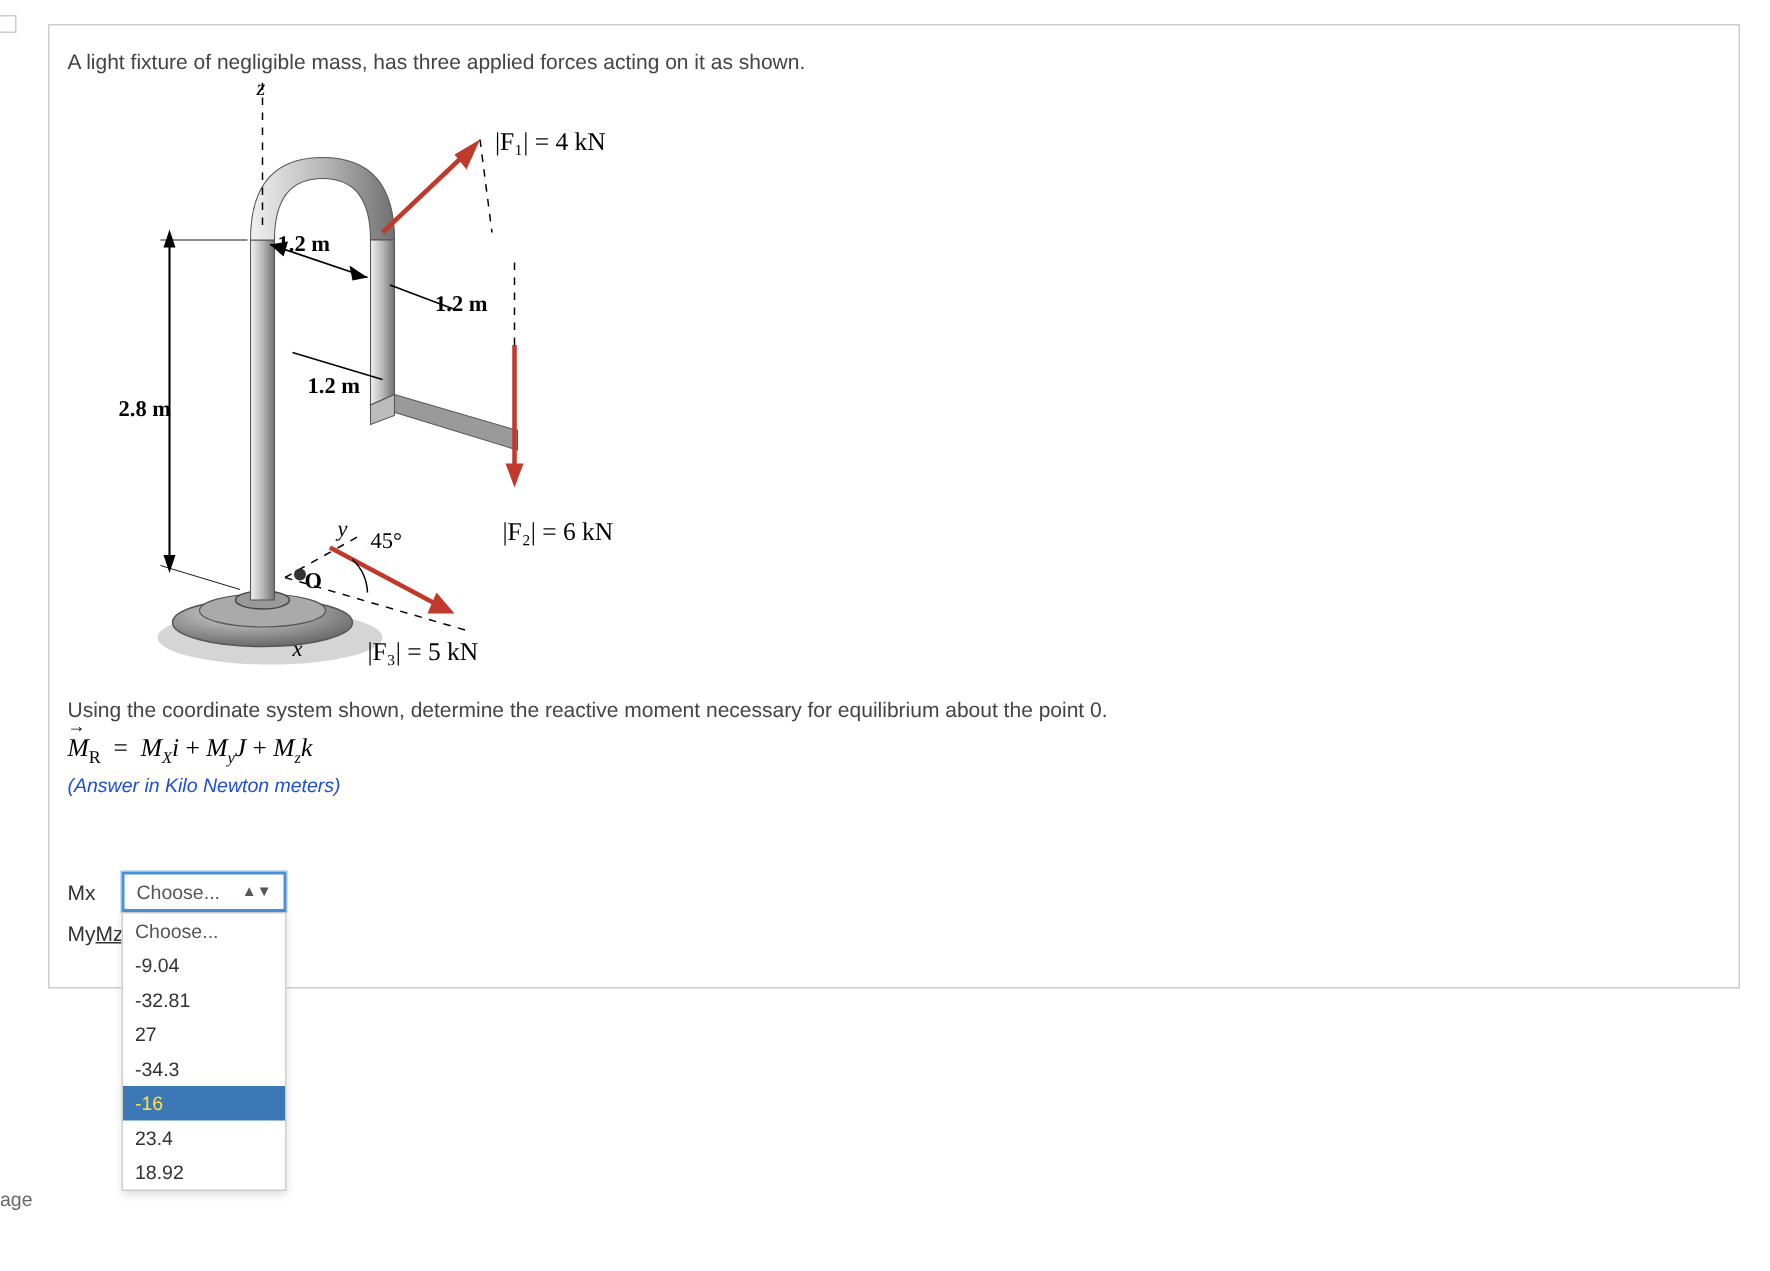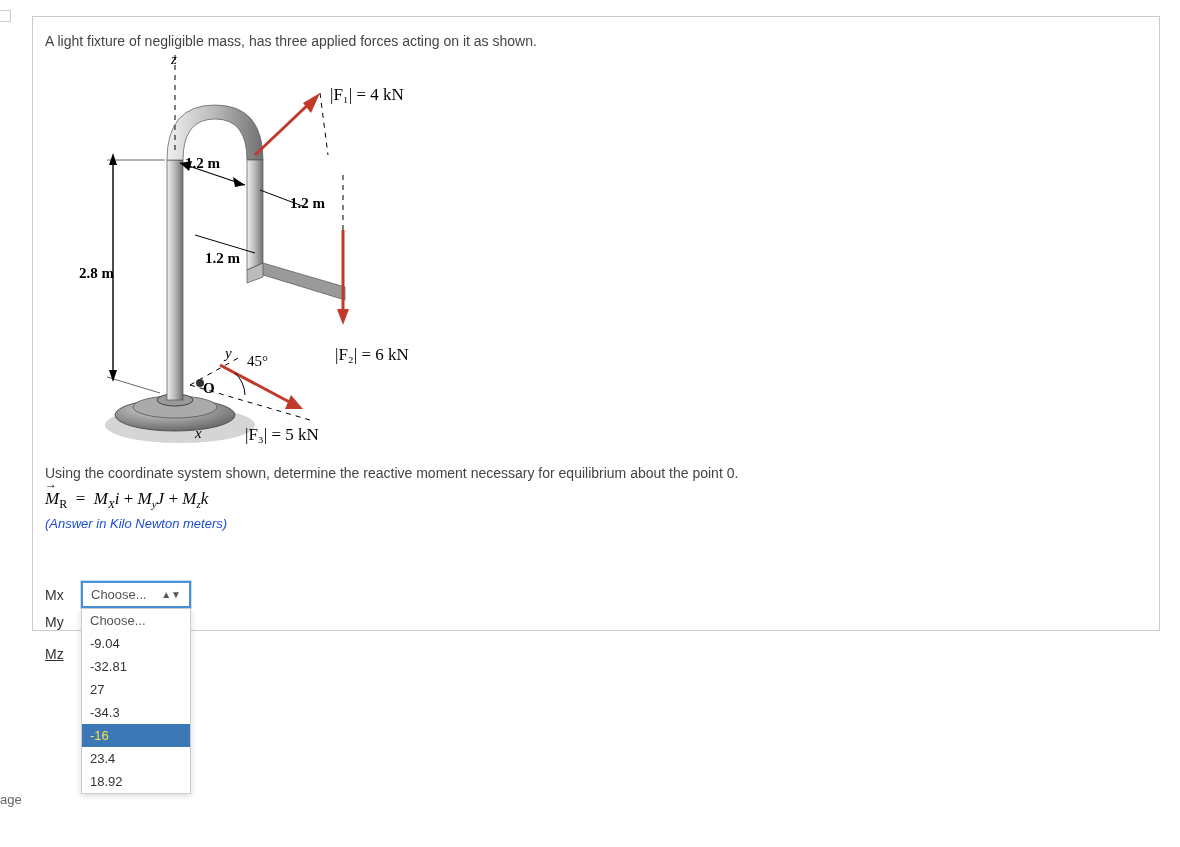--- a/index.html
+++ b/index.html
@@ -44,7 +44,7 @@
       top: 16px;
       width: 1128px;
       border: 1px solid #ccc;
-      padding: 16px 12px 18px 12px;
+      padding: 16px 12px 46px 12px;
       background: #fff;
     }
     .problem-text {

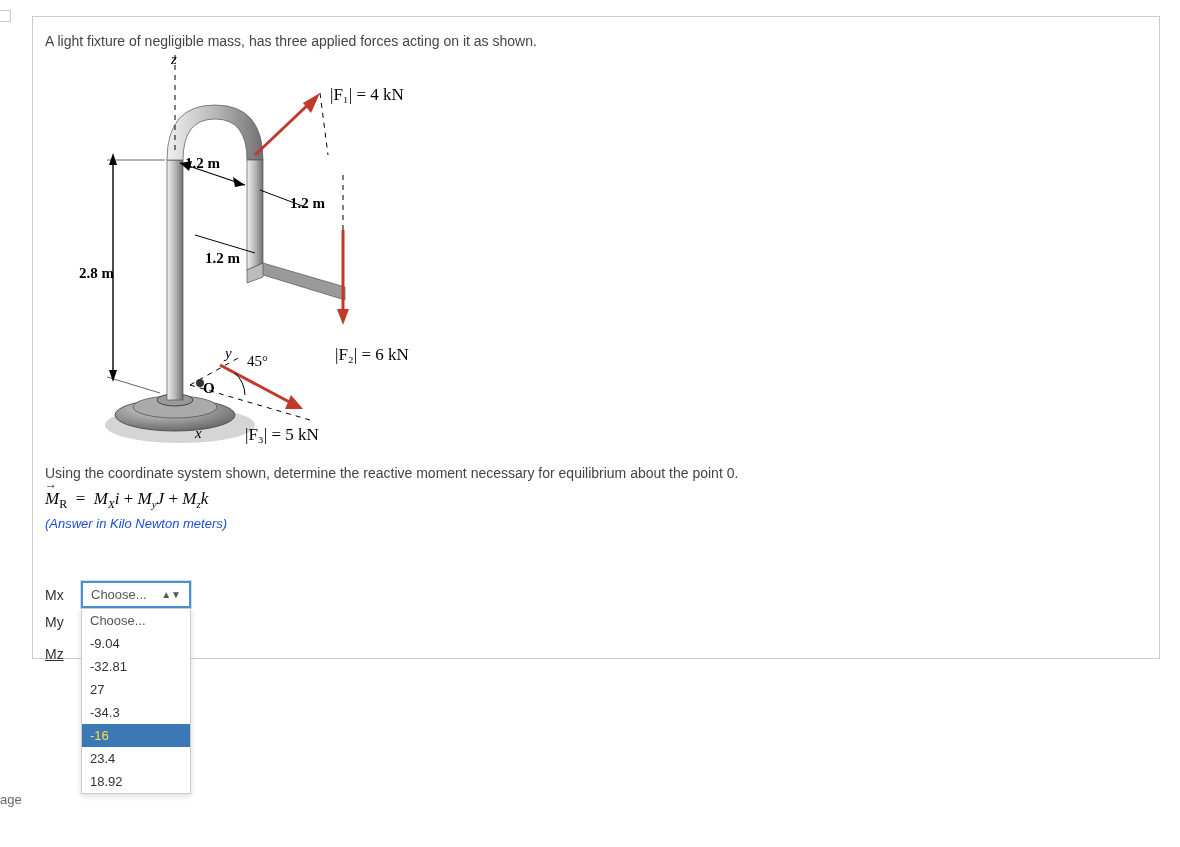--- a/index.html
+++ b/index.html
@@ -172,7 +172,7 @@
     }
     .stacked-label {
       display: flex;
-      flex-direction: column;
+      flex-direction: row;
       justify-content: space-around;
       height: 150px;
       position: absolute;

